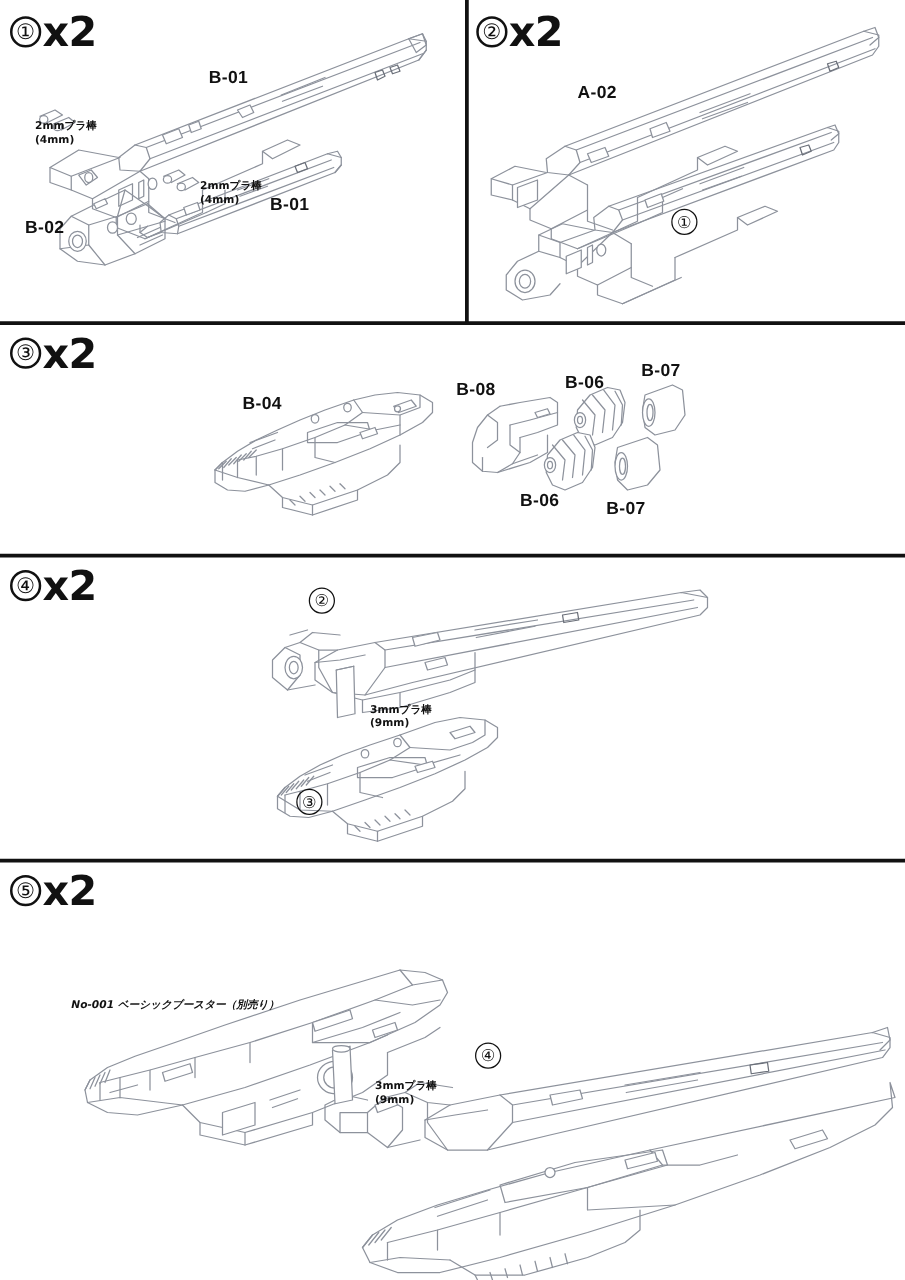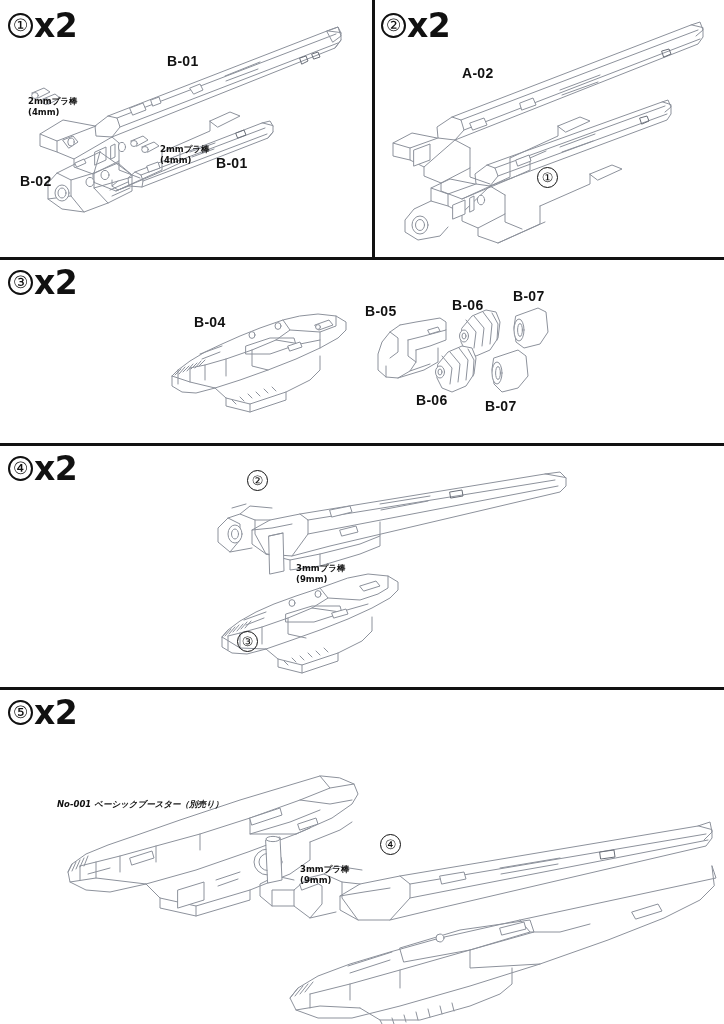--- a/index.html
+++ b/index.html
@@ -493,7 +493,7 @@
   <div class="refnum" style="left:537px;top:167px;">①</div>
 
   <div class="lbl" style="left:194px;top:314px;">B-04</div>
-  <div class="lbl" style="left:365px;top:303px;">B-05</div>
+  <div class="lbl" style="left:365px;top:303px;">B-08</div>
   <div class="lbl" style="left:452px;top:297px;">B-06</div>
   <div class="lbl" style="left:513px;top:288px;">B-07</div>
   <div class="lbl" style="left:416px;top:392px;">B-06</div>

